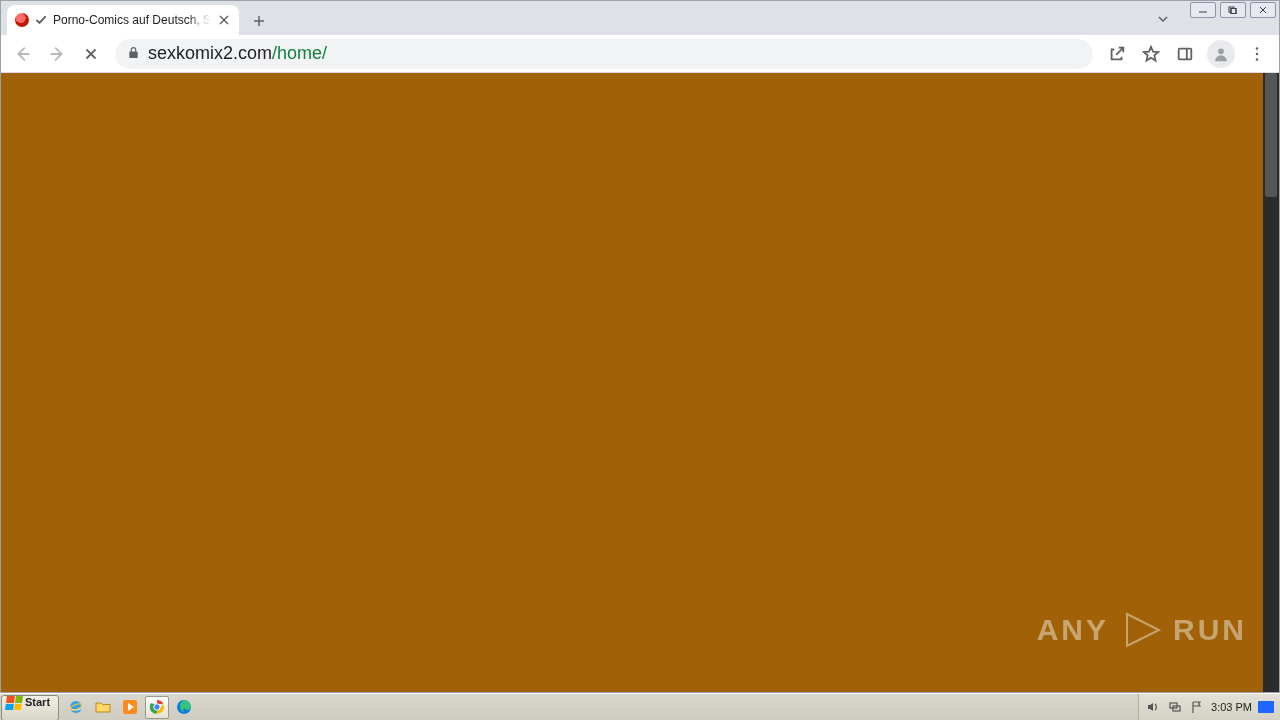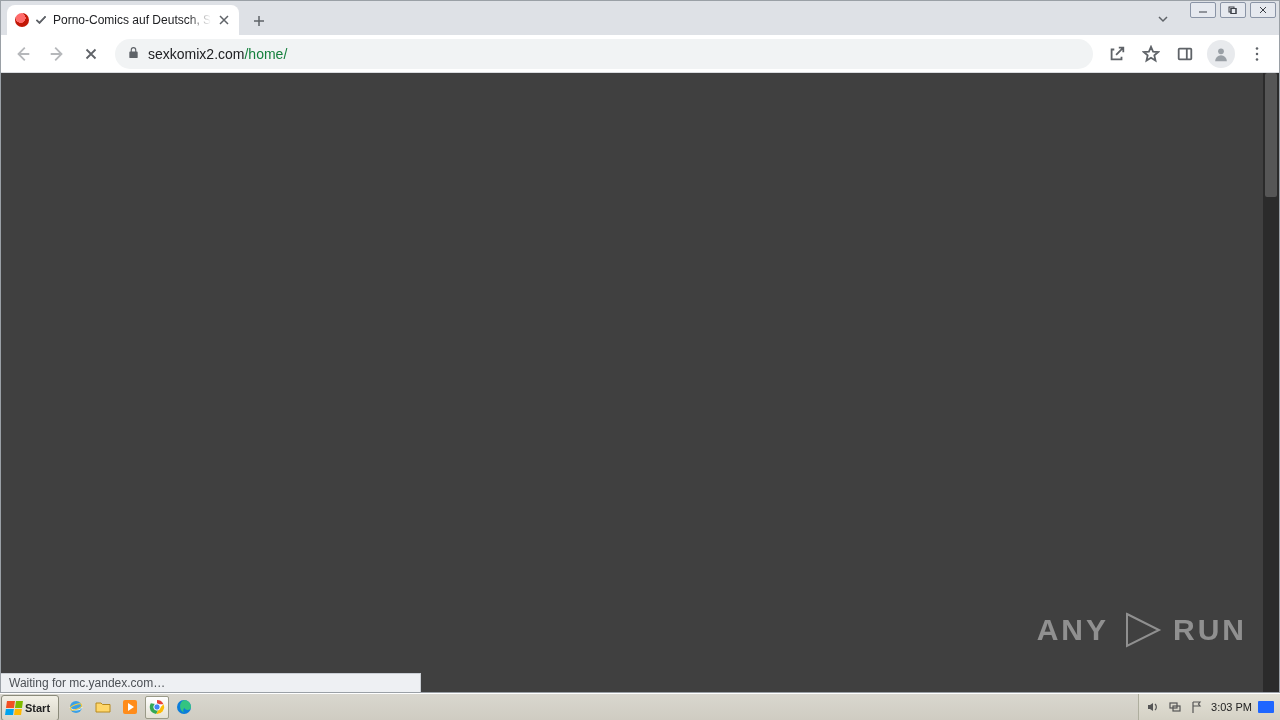--- a/index.html
+++ b/index.html
@@ -32,7 +32,7 @@
   .tb-btn.disabled svg { stroke: #b6b8bb; }
   .omnibox { flex: 1 1 auto; height: 30px; background: #f1f3f4; border-radius: 15px; display: flex; align-items: center; padding: 0 12px; gap: 8px; margin: 0 6px; }
   .omnibox .lock svg { width: 13px; height: 13px; fill: #5f6368; }
-  .omnibox .url { font-size: 14px; color: #202124; display: flex; }
+  .omnibox .url { font-size: 18px; color: #202124; display: flex; }
   .omnibox .url .host { color: #202124; }
   .omnibox .url .path { color: #15803d; }
   .rt-icons { display: flex; align-items: center; gap: 2px; }

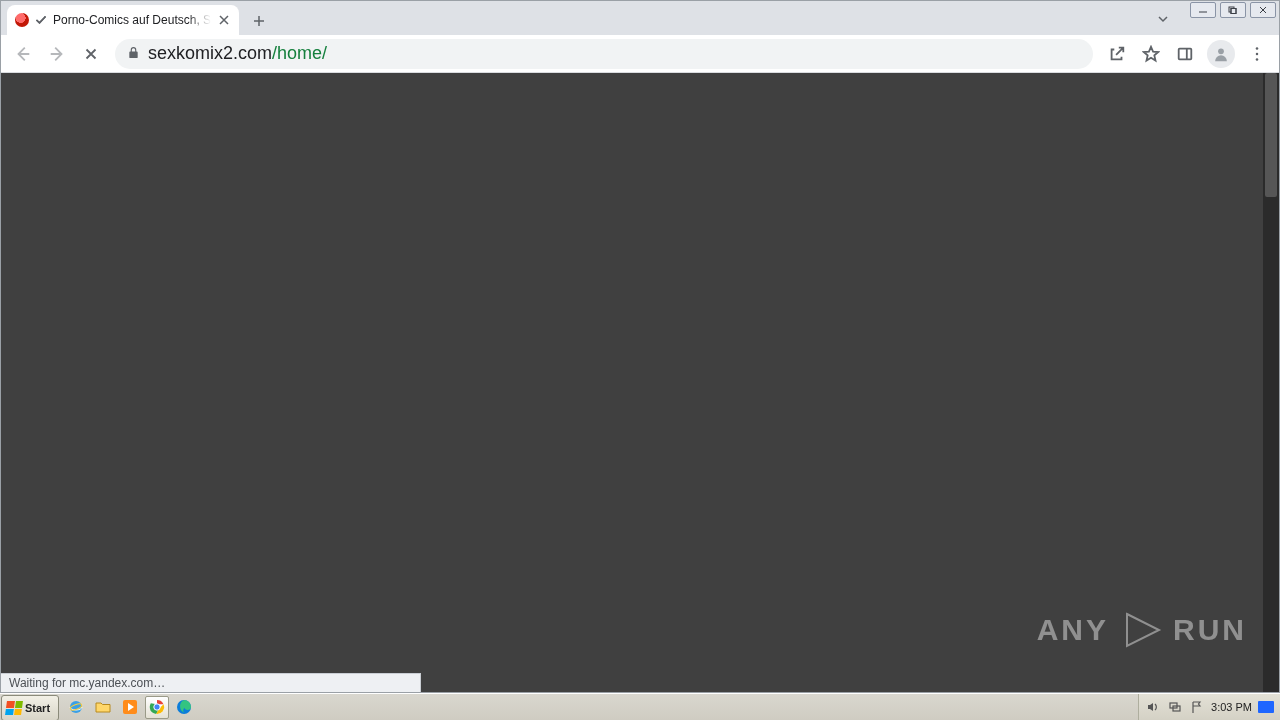--- a/index.html
+++ b/index.html
@@ -40,7 +40,7 @@
   .avatar-btn { width: 28px; height: 28px; border-radius: 50%; background: #e8eaed; display:flex; align-items:center; justify-content:center; margin: 0 4px; }
   .avatar-btn svg { width: 18px; height: 18px; fill: #9aa0a6; }
 
-  .viewport { flex: 1 1 auto; position: relative; background: #404040; overflow: hidden; }
+  .viewport { flex: 1 1 auto; position: relative; background: #a16207; overflow: hidden; }
   .vscroll { position: absolute; top: 0; right: 0; width: 16px; height: 100%; background: #2b2b2b; }
   .vscroll .thumb { position: absolute; left: 2px; right: 2px; top: 0; height: 20%; background: #565656; border-radius: 2px; }
 

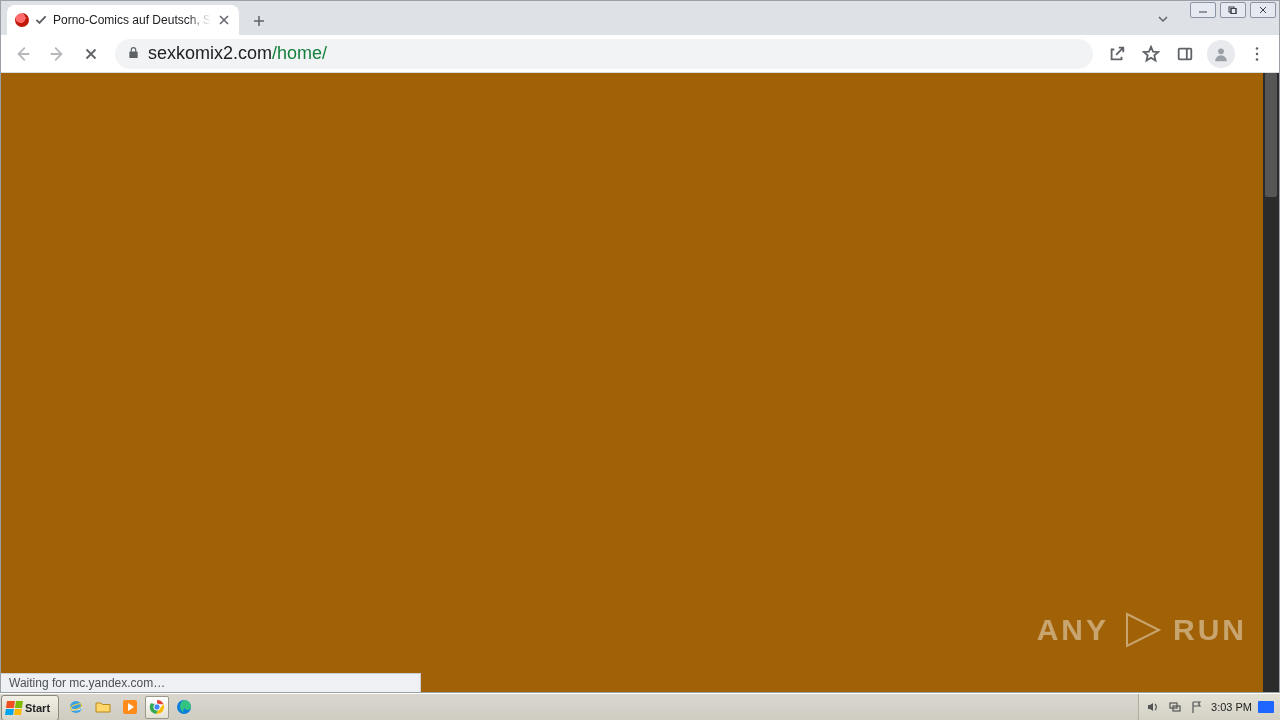--- a/index.html
+++ b/index.html
@@ -197,9 +197,6 @@
         <span>RUN</span>
       </div>
 
-      <div class="statusbar">
-        <span>Waiting for mc.yandex.com…</span>
-      </div>
     </div>
 
   </div>

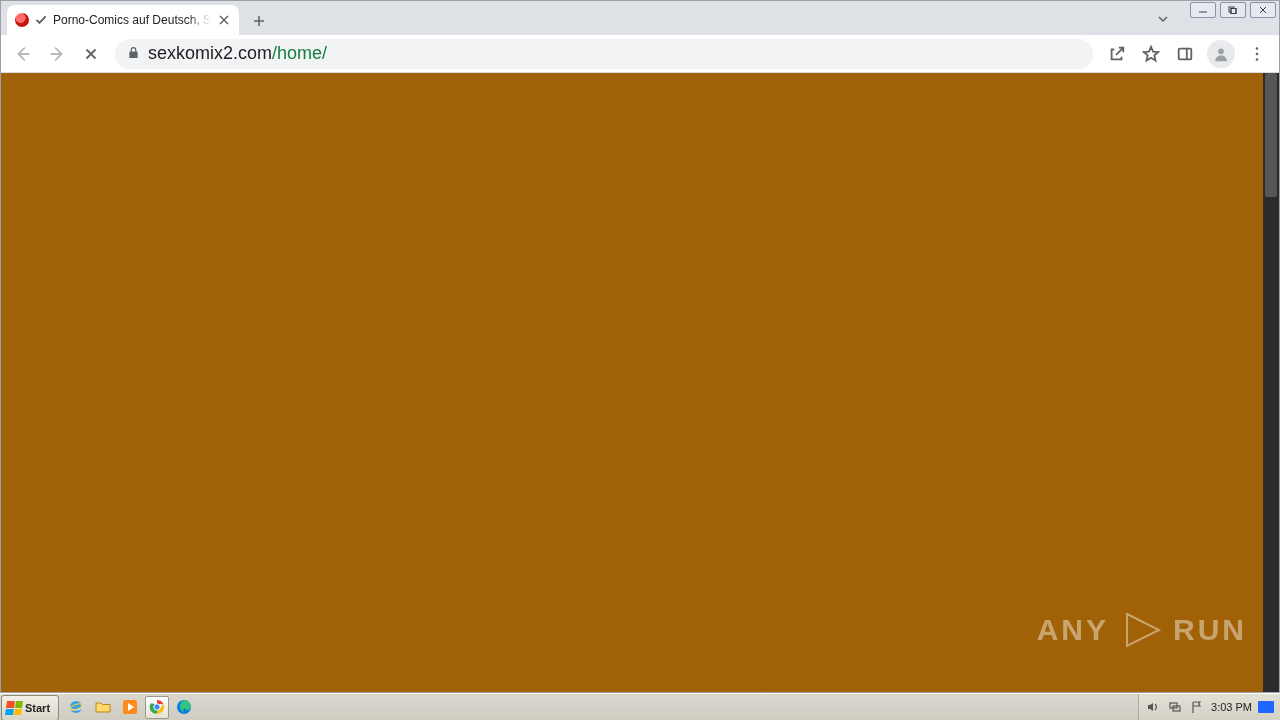--- a/index.html
+++ b/index.html
@@ -52,7 +52,7 @@
 
   
   .taskbar { position: absolute; left: 0; right: 0; bottom: 0; height: 27px; background: linear-gradient(#d9d7cf, #cfccc2); border-top: 1px solid #fff; display: flex; align-items: stretch; font-size: 11px; }
-  .startbtn { height: 100%; padding: 0 8px 0 4px; display: flex; align-items: center; gap: 3px; border: 1px solid #8a8a7a; border-radius: 3px; margin: 1px 3px 1px 1px; background: linear-gradient(#f2f0e6,#d8d5c8); font-weight: bold; color: #222; }
+  .startbtn { height: 100%; padding: 0 8px 0 4px; display: flex; gap: 3px; border: 1px solid #8a8a7a; border-radius: 3px; margin: 1px 3px 1px 1px; background: linear-gradient(#f2f0e6,#d8d5c8); font-weight: bold; color: #222; }
   .winlogo { width: 16px; height: 14px; display: grid; grid-template-columns: 1fr 1fr; grid-template-rows: 1fr 1fr; gap: 1px; transform: skewX(-8deg); }
   .winlogo span:nth-child(1){background:#f25022;} .winlogo span:nth-child(2){background:#7fba00;} .winlogo span:nth-child(3){background:#00a4ef;} .winlogo span:nth-child(4){background:#ffb900;}
   .tb-icons { display: flex; align-items: center; gap: 3px; padding: 0 2px; }

